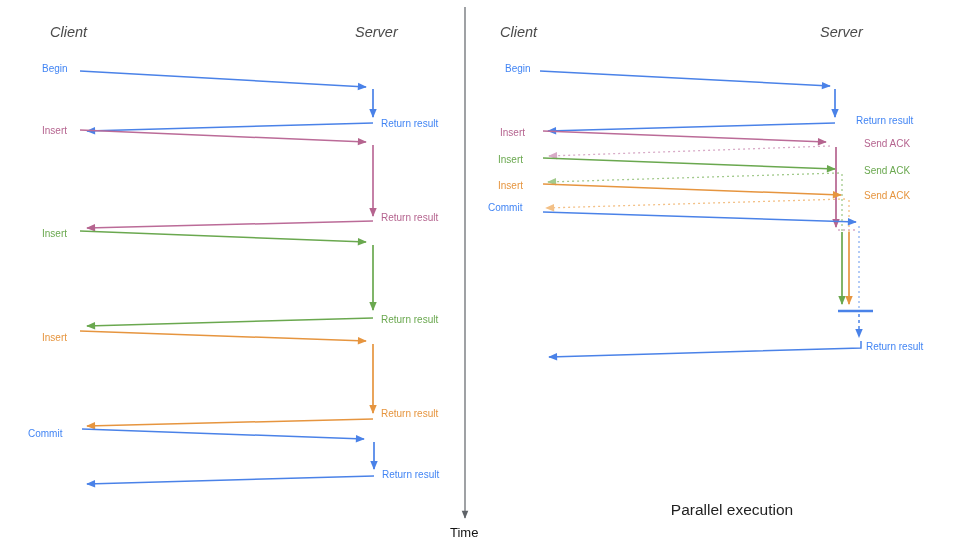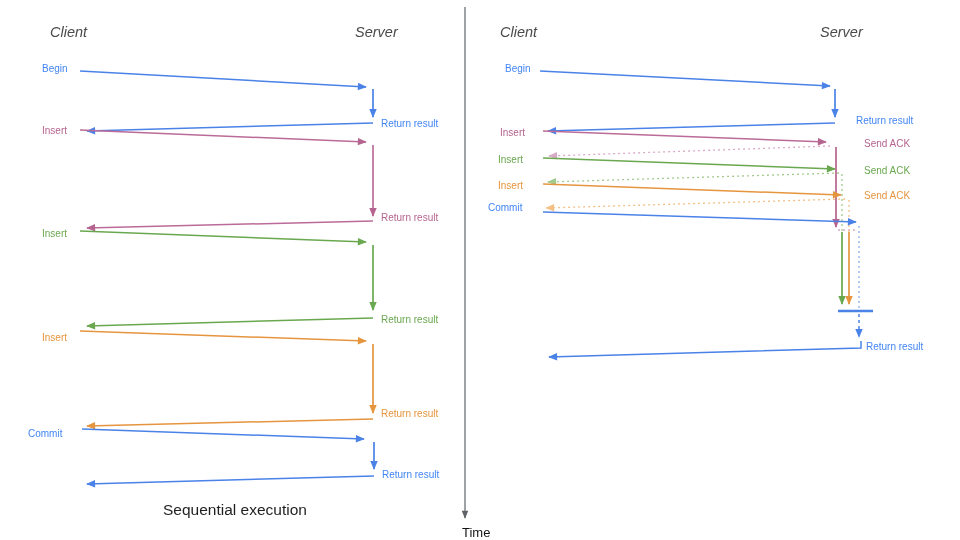--- a/index.html
+++ b/index.html
@@ -129,7 +129,6 @@
   <span class="lbl c-orange" style="left:381px;top:407px;">Return result</span>
   <span class="lbl c-blue" style="left:382px;top:468px;">Return result</span>
 
-  <span class="caption" style="left:150px;top:501px;">Sequential execution</span>
 
   <span class="time-lbl" style="left:450px;top:525px;margin-left:12px;">Time</span>
 

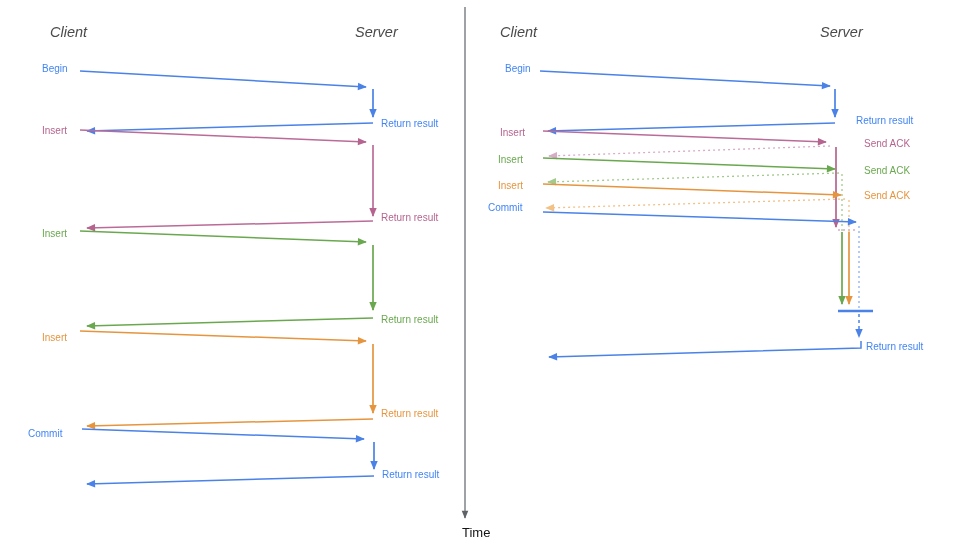--- a/index.html
+++ b/index.html
@@ -147,6 +147,7 @@
   <span class="lbl c-orange" style="left:864px;top:189px;">Send ACK</span>
   <span class="lbl c-blue" style="left:866px;top:340px;">Return result</span>
 
+  <span class="caption" style="left:647px;top:501px;">Parallel execution</span>
 
 </div>
 

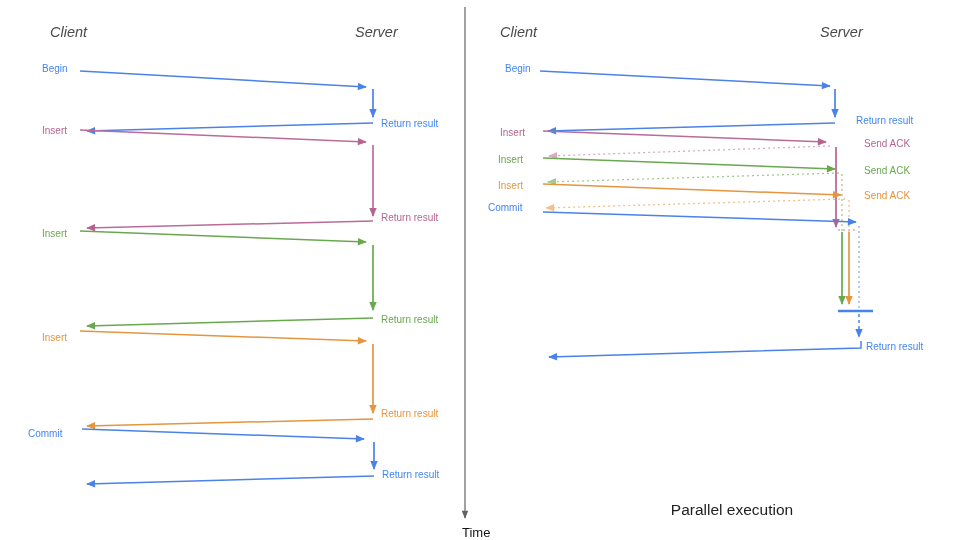--- a/index.html
+++ b/index.html
@@ -130,7 +130,7 @@
   <span class="lbl c-blue" style="left:382px;top:468px;">Return result</span>
 
 
-  <span class="time-lbl" style="left:450px;top:525px;margin-left:12px;">Time</span>
+  <span class="time-lbl" style="left:450px;top:525px;">Time</span>
 
   <span class="hdr" style="left:500px;top:24px;">Client</span>
   <span class="hdr" style="left:820px;top:24px;">Server</span>

